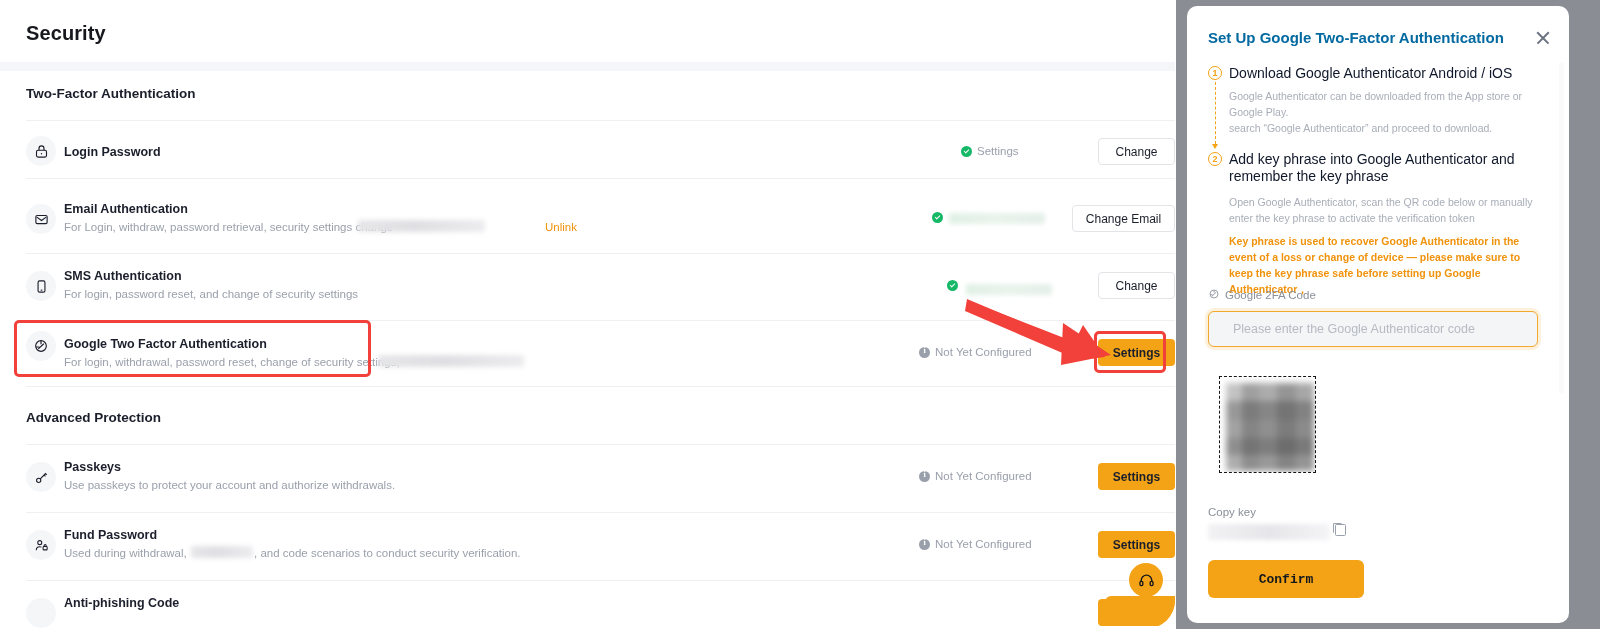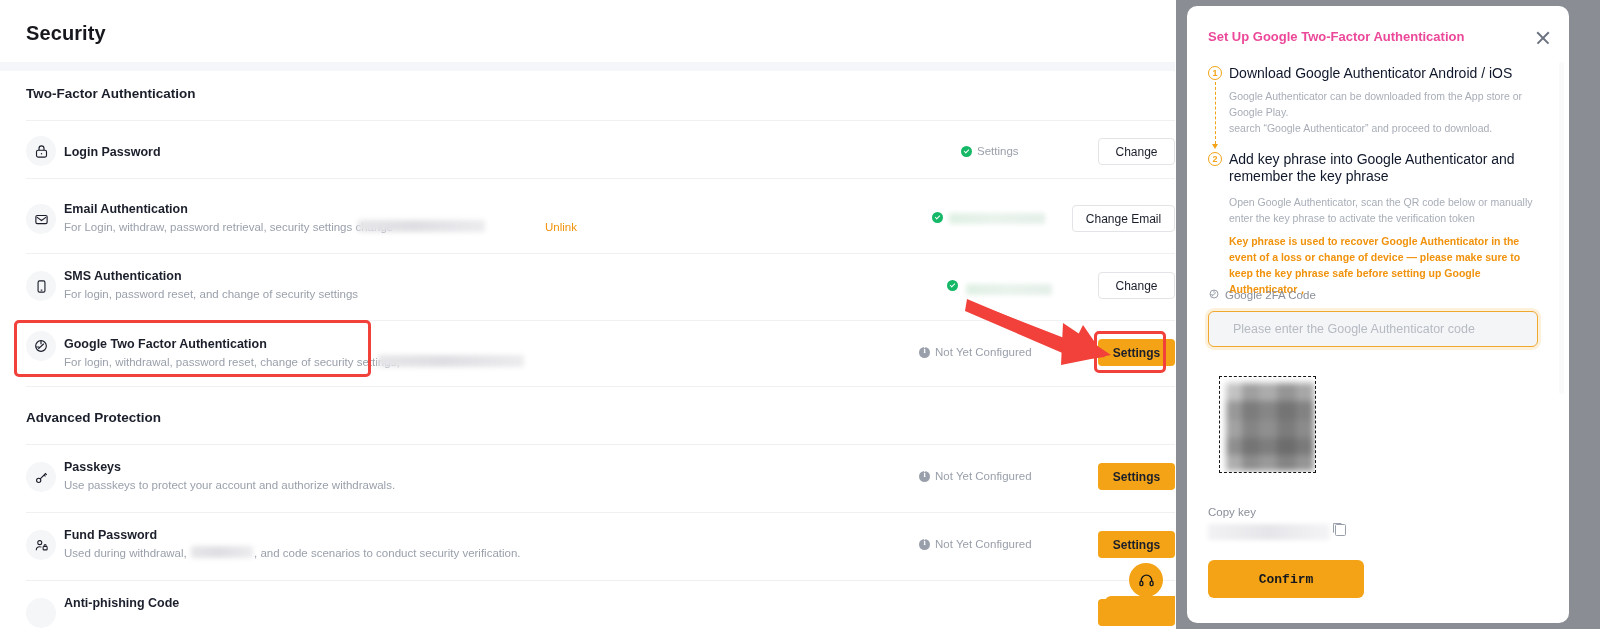--- a/index.html
+++ b/index.html
@@ -16,7 +16,7 @@
   
   #page {
     position:absolute; left:0; top:0; width:1175px; height:629px;
-    background:#ffffff; overflow:hidden;
+    background:#ffffff; overflow:hidden;border-radius:29px;
   }
   .page-title {
     position:absolute; left:26px; top:22px;

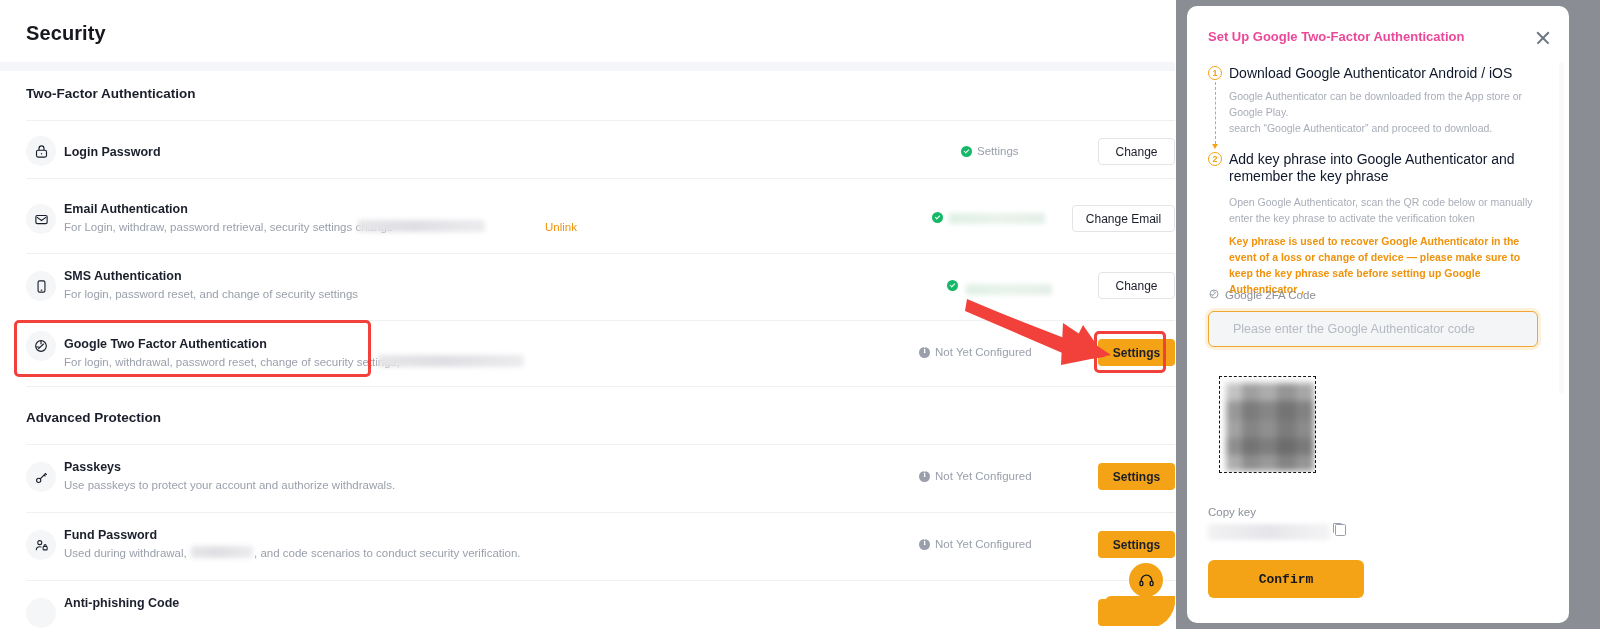--- a/index.html
+++ b/index.html
@@ -89,7 +89,7 @@
     position:absolute; left:1187px; top:6px; width:382px; height:617px;
     background:#fff; border-radius:10px; overflow:hidden;
   }
-  .m-title { position:absolute; left:21px; top:23px; font-size:13px; font-weight:700; color:#ec4899; }
+  .m-title { position:absolute; left:21px; top:23px; font-size:15px; font-weight:700; color:#0369a1; }
   .m-close { position:absolute; right:16px; top:22px; width:20px; height:20px; cursor:pointer; }
   .m-close::before, .m-close::after{
     content:""; position:absolute; left:2px; top:9px; width:16px; height:1.6px; background:#6b7280;

